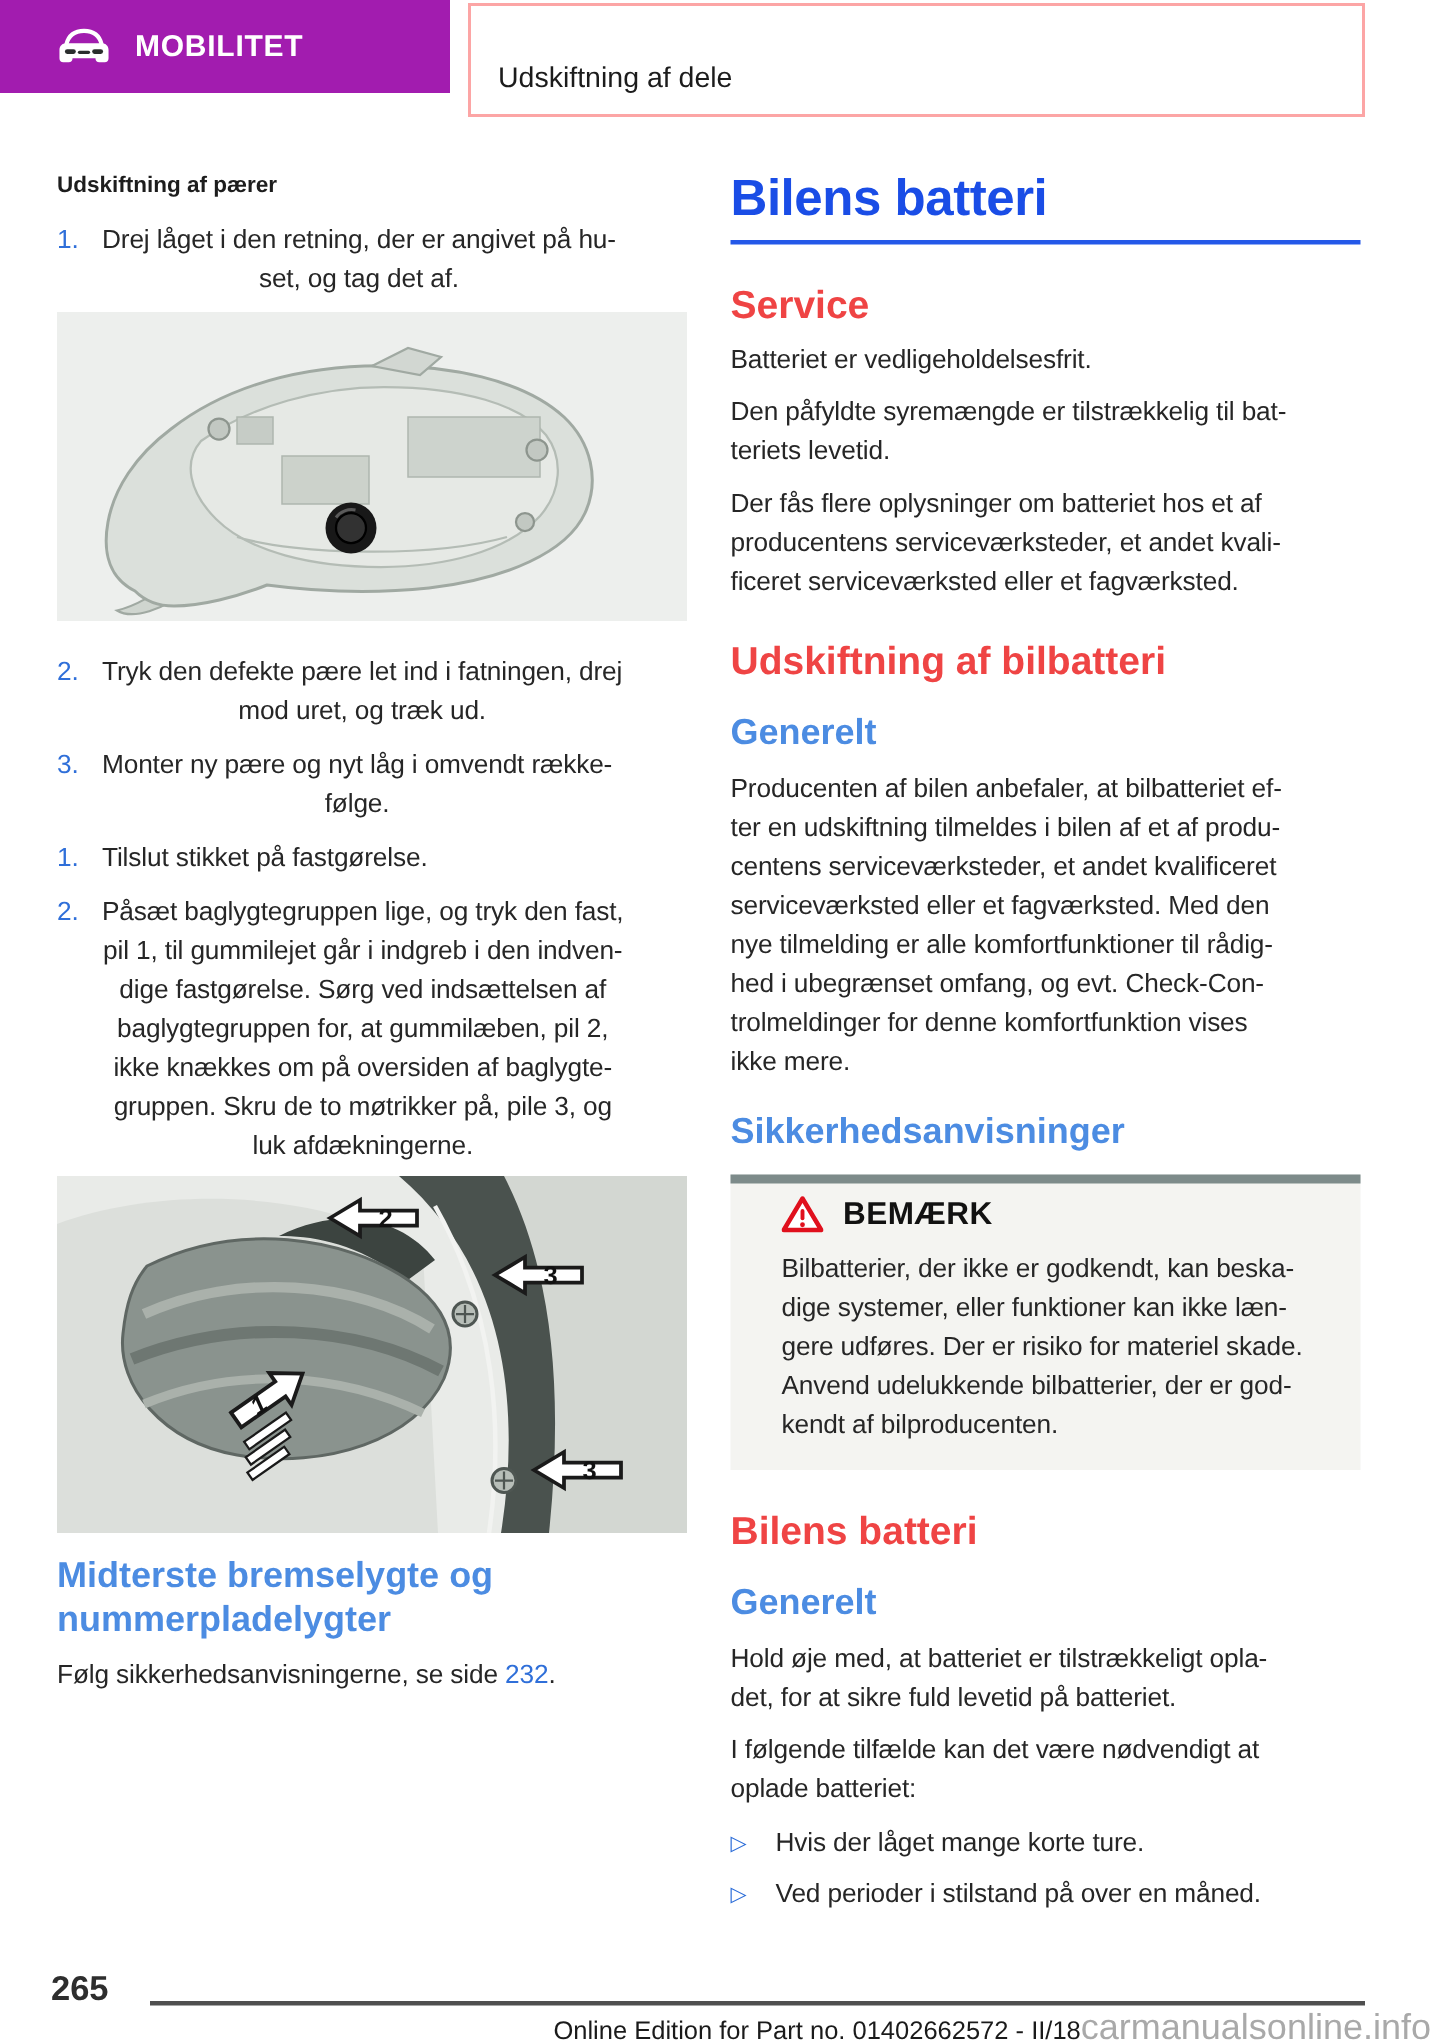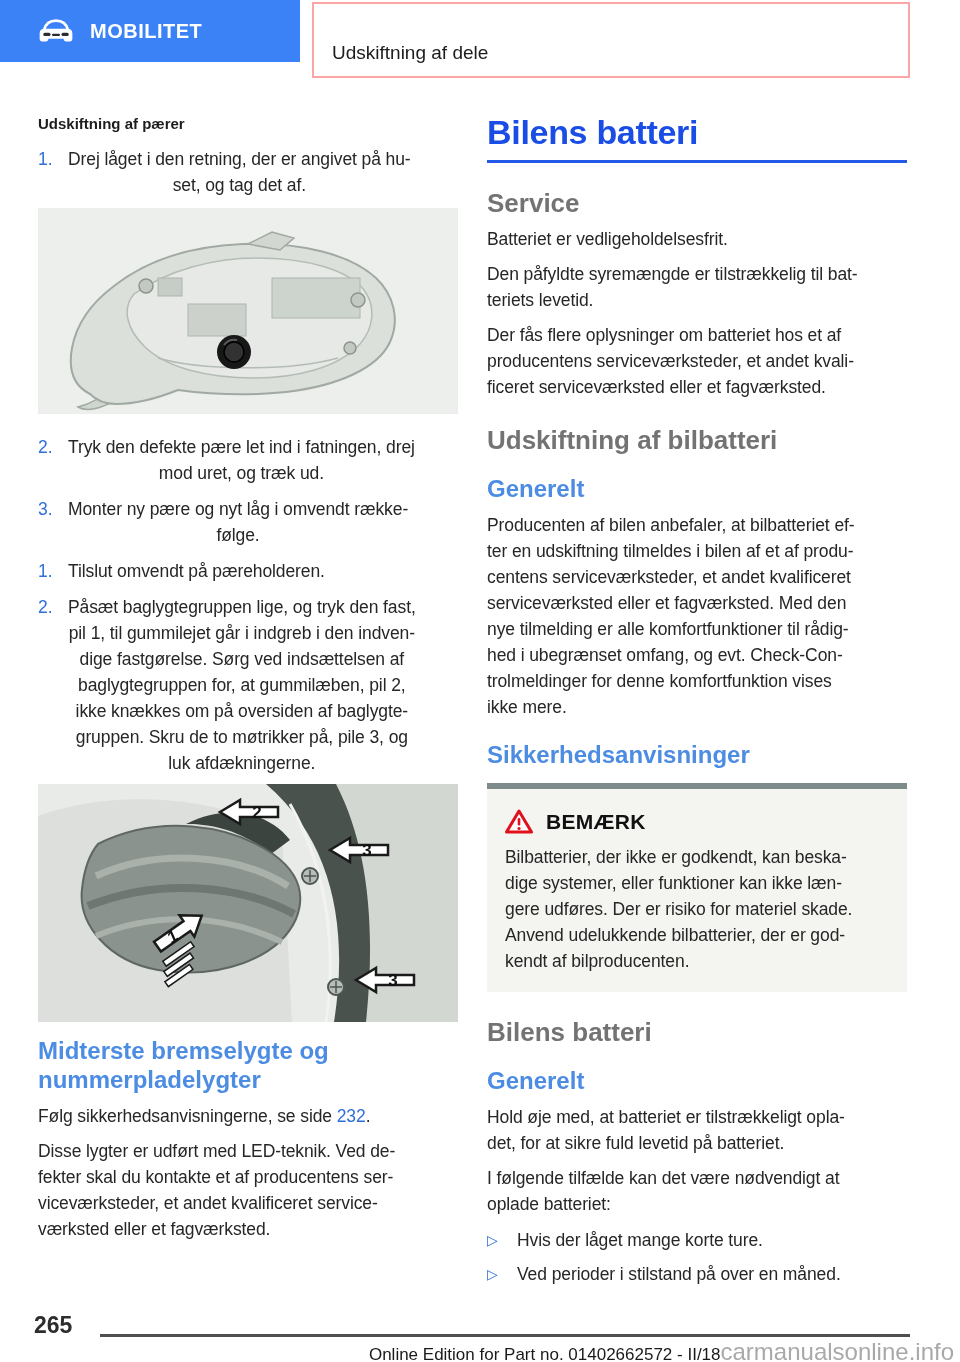--- a/index.html
+++ b/index.html
@@ -13,7 +13,7 @@
   
   .hdr-tab {
     position:absolute; left:0; top:0; width:300px; height:62px;
-    background:#3b82f6; display:flex; align-items:center; gap:14px;
+    background:#a21caf; display:flex; align-items:center; gap:14px;
     padding-left:36px;
   }
   .hdr-tab .tab-label {

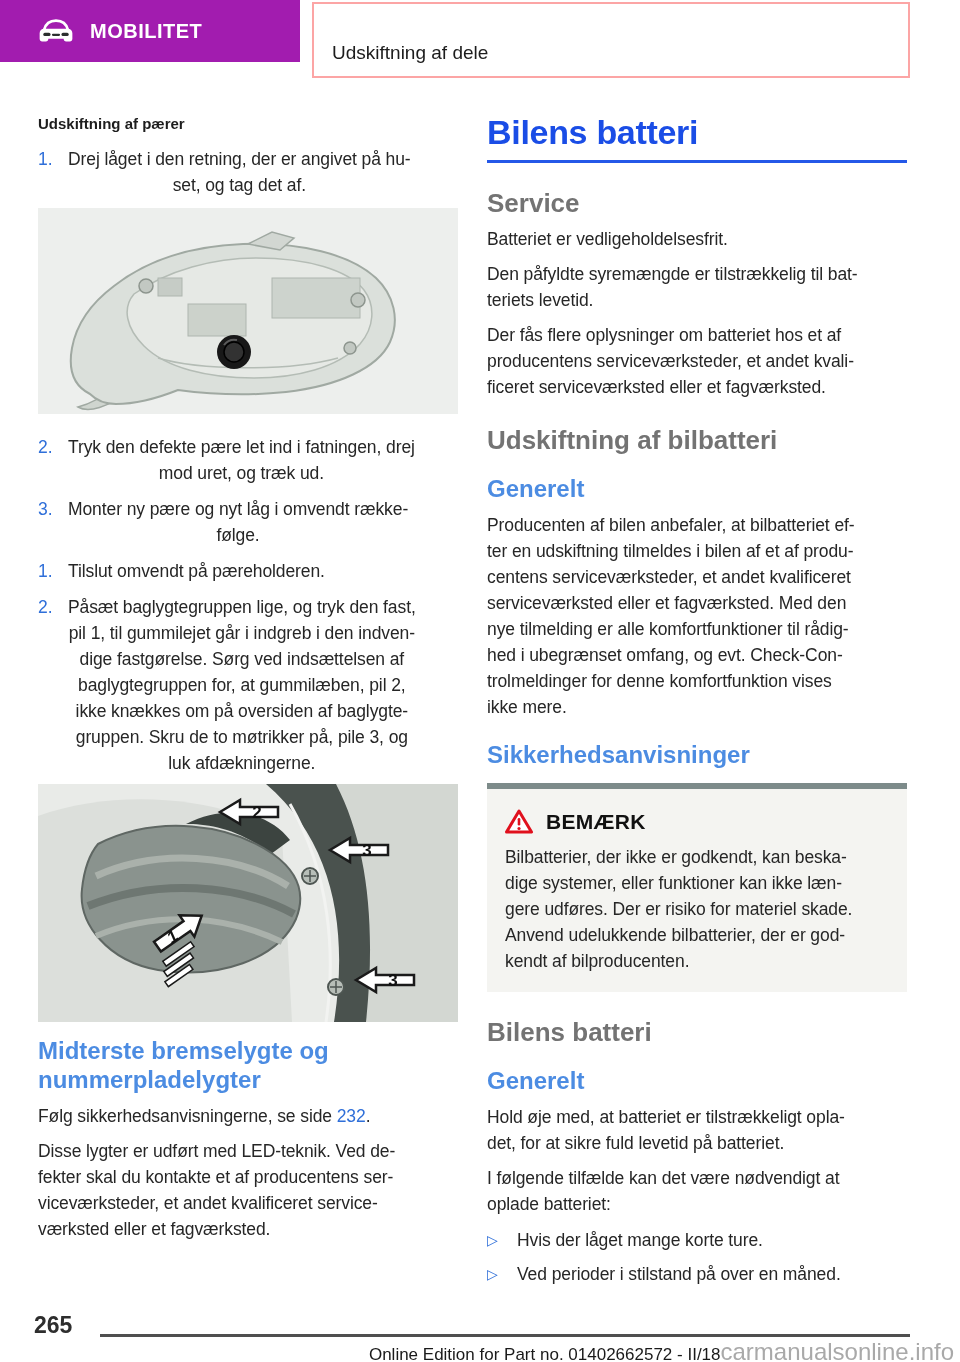--- a/index.html
+++ b/index.html
@@ -32,7 +32,7 @@
 
   .h1 { color:#1a4de6; font-size:34px; font-weight:bold; letter-spacing:-0.3px; line-height:40px; }
   .h1-rule { height:3px; background:#2458e8; margin-top:8px; }
-  .h2 { color:#737373; font-size:26px; font-weight:bold; line-height:28px; margin-top:26px; }
+  .h2 { color:#ef4444; font-size:26px; font-weight:bold; line-height:28px; margin-top:26px; }
   .h3 { color:#4c8ce2; font-size:24px; font-weight:bold; line-height:29px; margin-top:20px; }
   .h4 { color:#1d1d1d; font-size:15px; font-weight:bold; line-height:24px; }
 

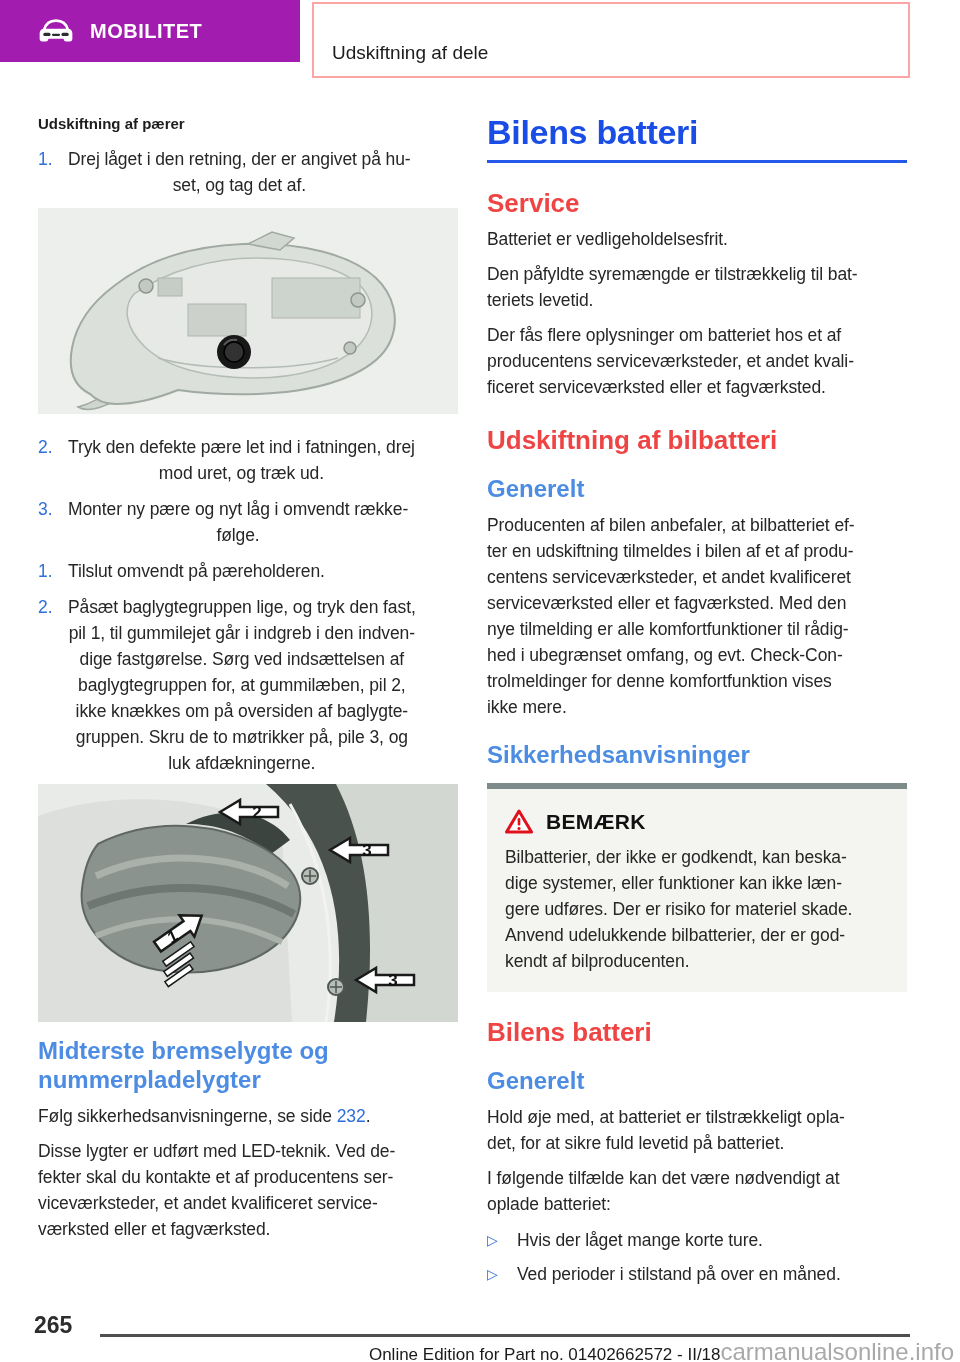--- a/index.html
+++ b/index.html
@@ -137,7 +137,7 @@
   <div class="steps">
     <div class="step">
       <span class="num">1.</span>
-      <span class="txt pre">Tilslut omvendt på pæreholderen.</span>
+      <span class="txt pre">Tilslut stikket på fastgørelse.</span>
     </div>
     <div class="step">
       <span class="num">2.</span>

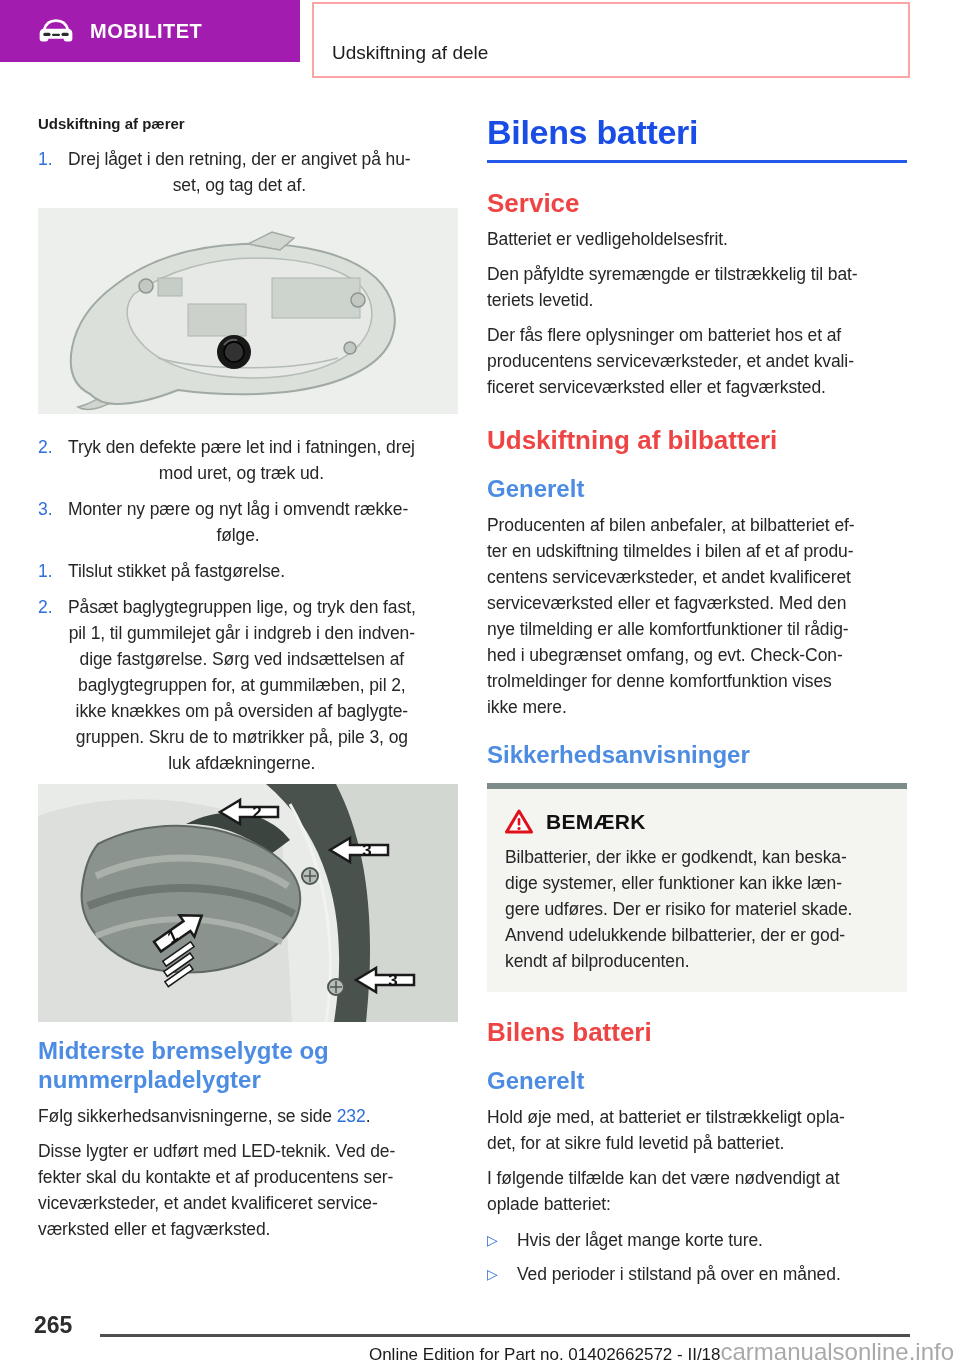--- a/index.html
+++ b/index.html
@@ -53,7 +53,7 @@
   
   .notice { margin-top:14px; background:#f4f4f1; }
   .notice-bar { height:6px; background:#7d8b8a; }
-  .notice-body { padding:20px 18px 18px 18px; }
+  .notice-body { padding:8px 18px 18px 18px;margin-left:16px; }
   .notice-title { display:flex; align-items:center; gap:13px; }
   .notice-title .lbl { font-size:21px; font-weight:bold; color:#111111; letter-spacing:0.3px; }
   .notice-text { margin-top:10px; font-size:17.5px; line-height:26px; letter-spacing:-0.1px; }

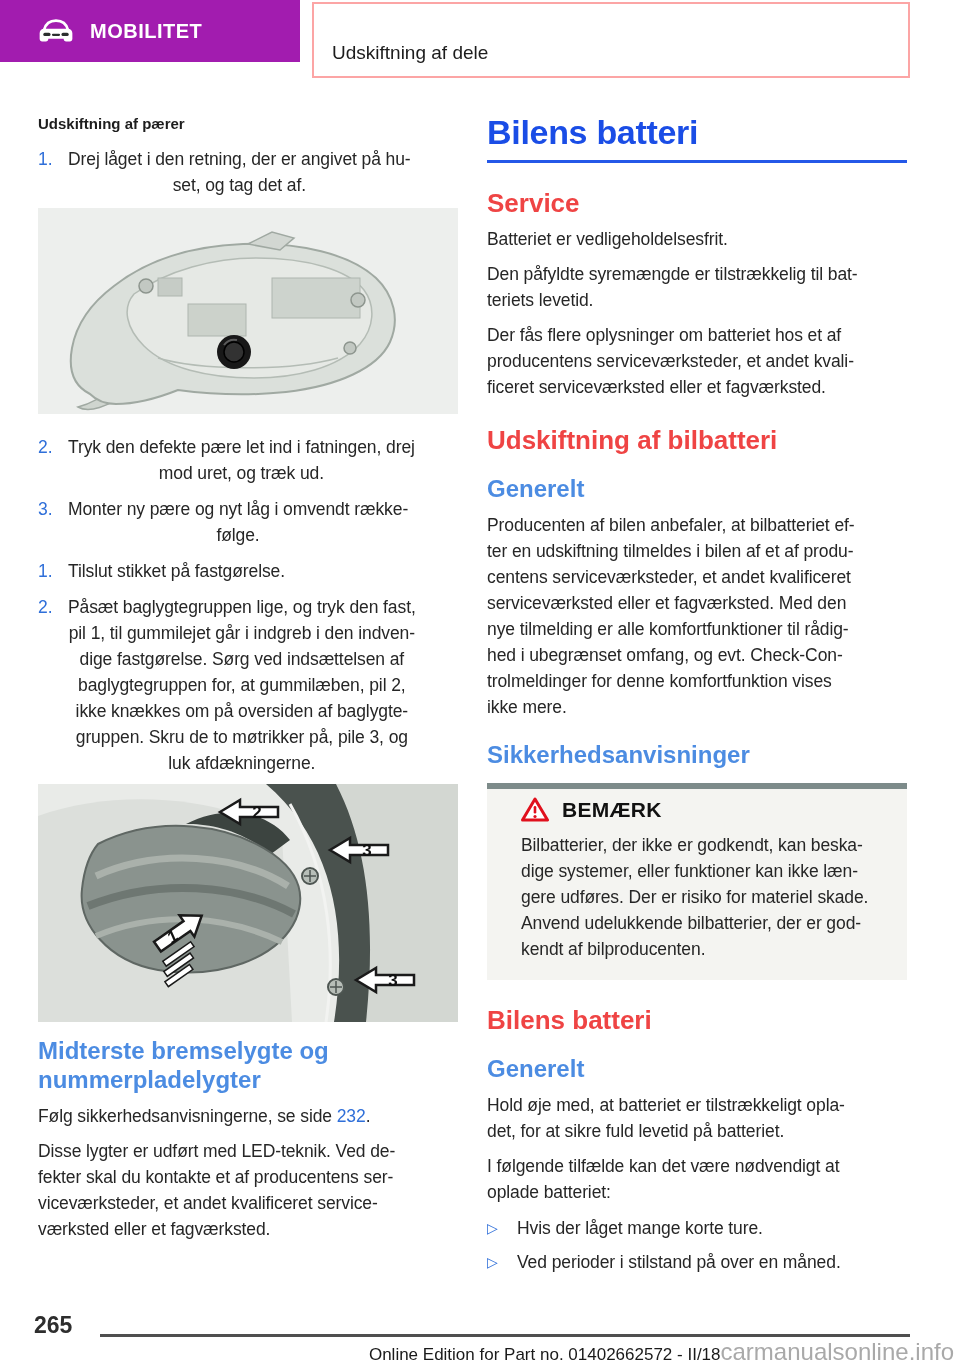--- a/index.html
+++ b/index.html
@@ -198,10 +198,6 @@
 
   <p class="para"><span>Følg sikkerhedsanvisningerne, se side </span><a class="link">232</a><span>.</span></p>
 
-  <p class="para pre">Disse lygter er udført med LED-teknik. Ved de-
-fekter skal du kontakte et af producentens ser-
-viceværksteder, et andet kvalificeret service-
-værksted eller et fagværksted.</p>
 
 </section>
 

